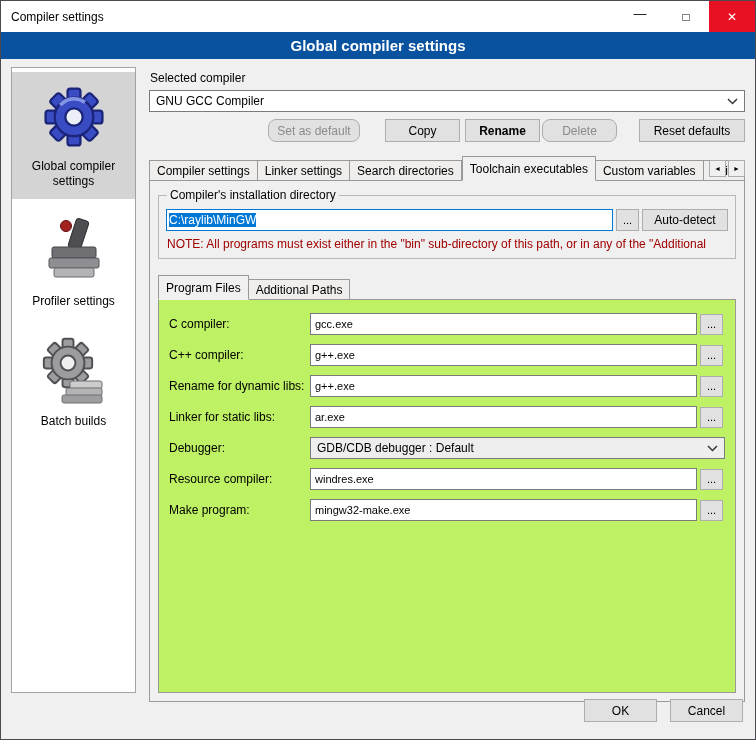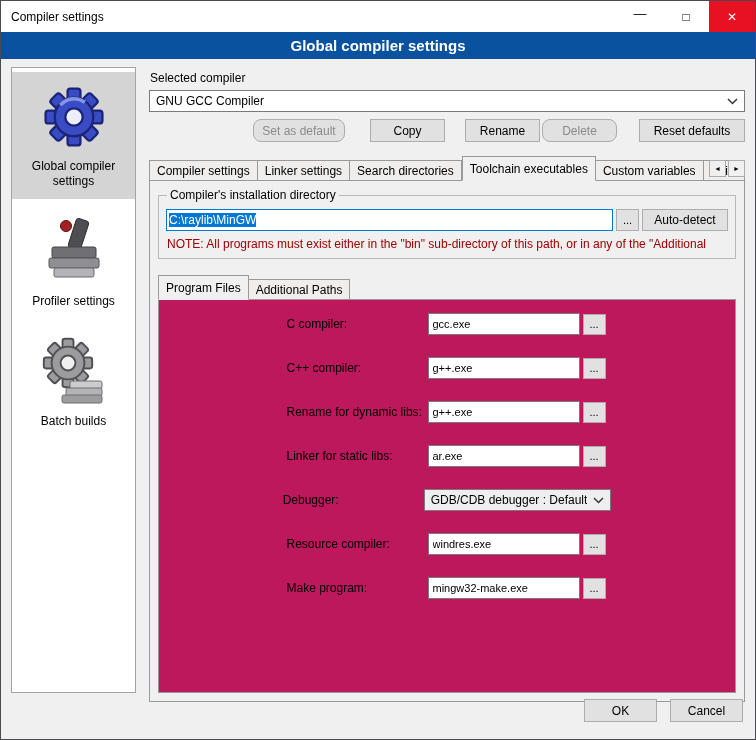--- a/index.html
+++ b/index.html
@@ -45,7 +45,7 @@
   .btn-row { display:flex; margin-top:7px; }
   #btn-setdefault { margin-left:auto; width:92px; }
   #btn-copy   { margin-left:25px; width:75px; }
-  #btn-rename { margin-left:20px;  width:75px; }
+  #btn-rename { margin-left:5px;  width:75px;font-weight:bold; }
   #btn-delete { margin-left:2px;  width:75px; }
   #btn-reset  { margin-left:22px; width:106px; }
 

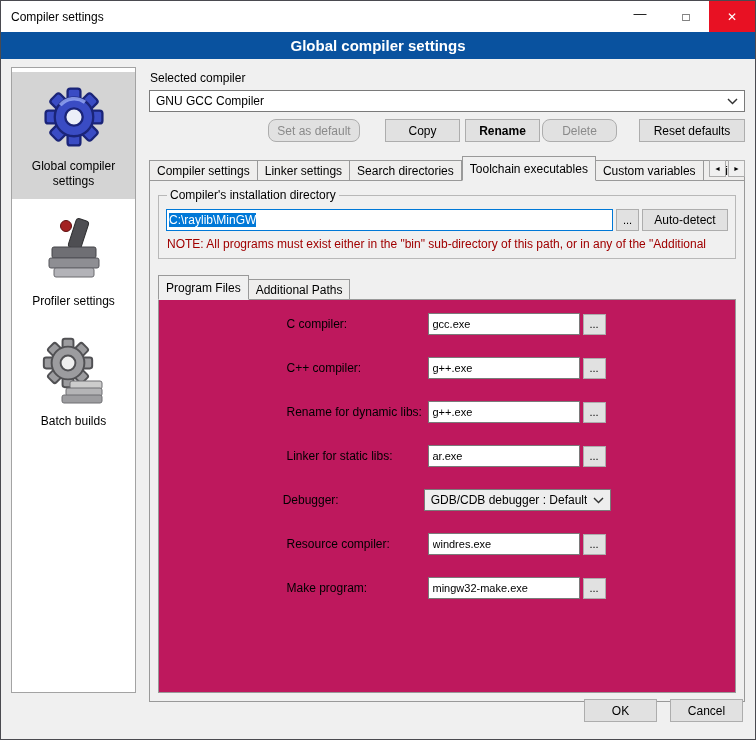--- a/index.html
+++ b/index.html
@@ -77,7 +77,7 @@
 
   .tabbar.inner { margin-top:16px; }
 
-  .inner-panel { flex:1; min-height:0; border:1px solid #999; background:#be185d; padding:13px 10px 10px; display:flex; flex-direction:column; gap:22px;align-items:center; }
+  .inner-panel { flex:1; min-height:0; border:1px solid #999; background:#bef264; padding:13px 10px 10px; display:flex; flex-direction:column; gap:9px; }
   .field-row { flex:0 0 auto; display:grid; grid-template-columns:138px 1fr 25px; column-gap:3px; align-items:center; height:22px; }
   .textbox { height:22px; width:100%; border:1px solid #7a7a7a; background:#fff; padding:0 4px; font-family:inherit; font-size:11px; }
   .field-row .browse-btn { height:21px; }

